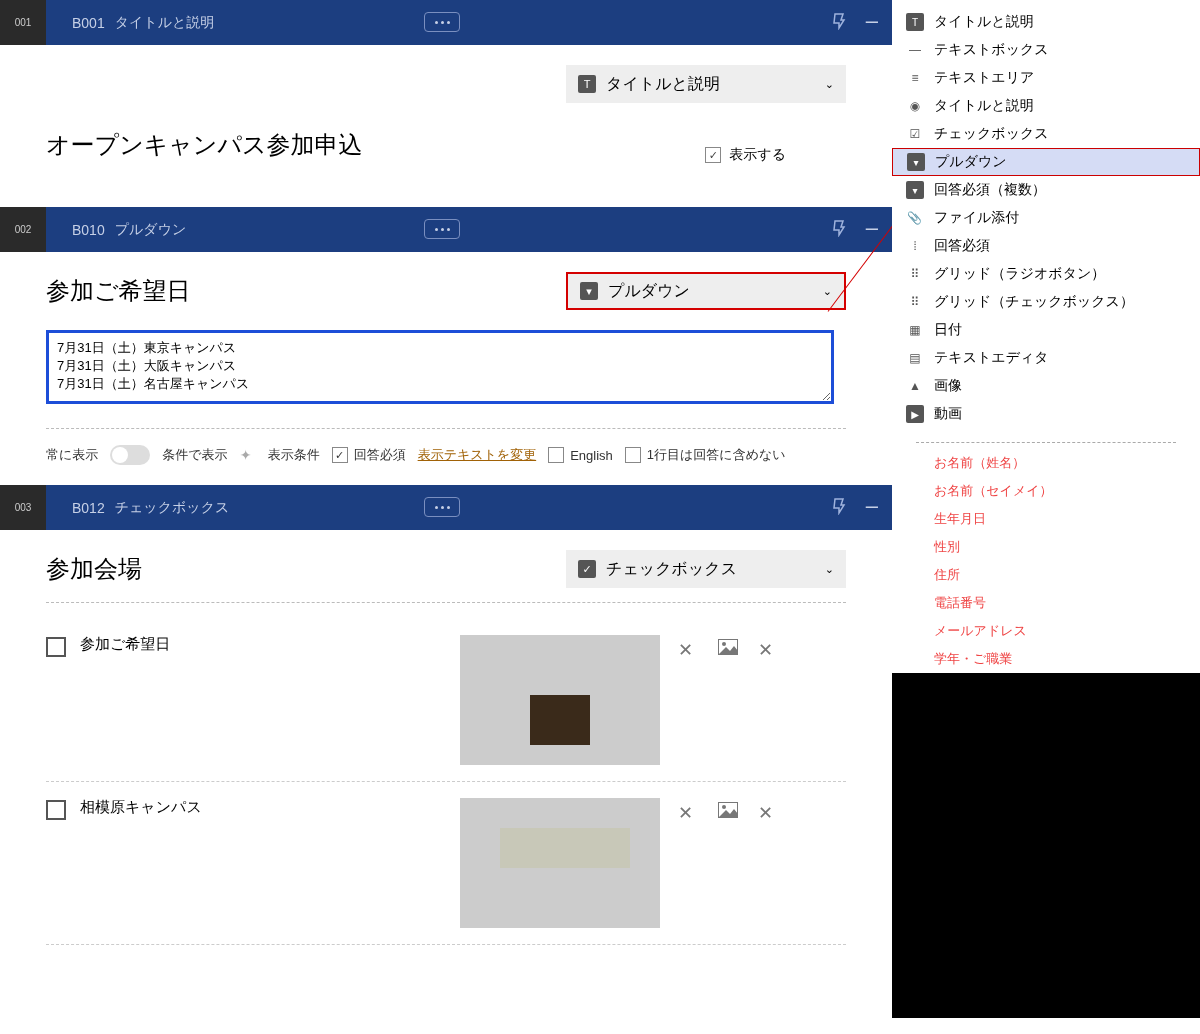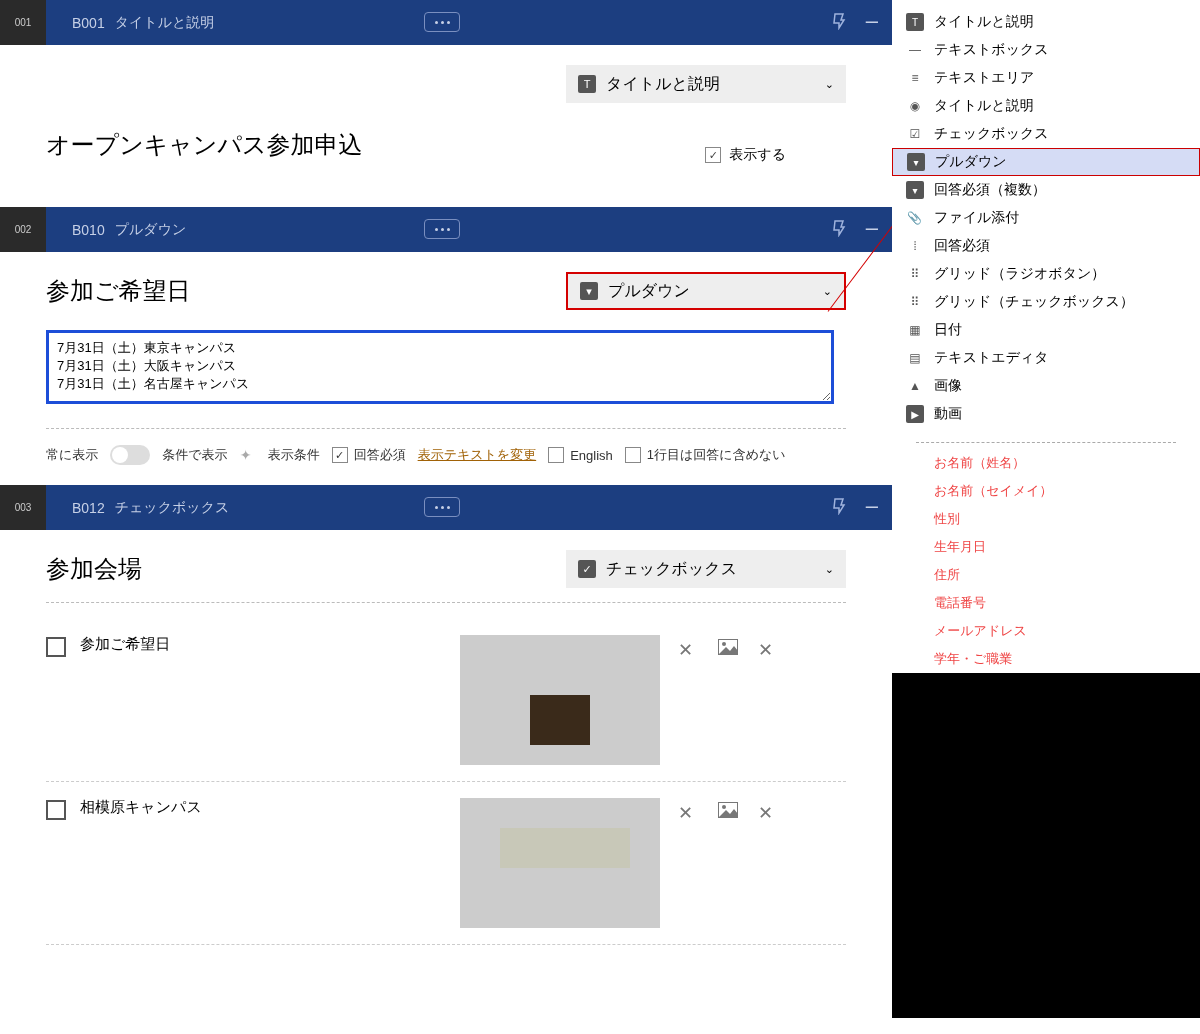--- a/index.html
+++ b/index.html
@@ -280,8 +280,8 @@
   <div id="side-presets">
       <div class="side-sub">お名前（姓名）</div>
       <div class="side-sub">お名前（セイメイ）</div>
+      <div class="side-sub">生年月日</div>
       <div class="side-sub">性別</div>
-      <div class="side-sub">生年月日</div>
       <div class="side-sub">住所</div>
       <div class="side-sub">電話番号</div>
       <div class="side-sub">メールアドレス</div>

